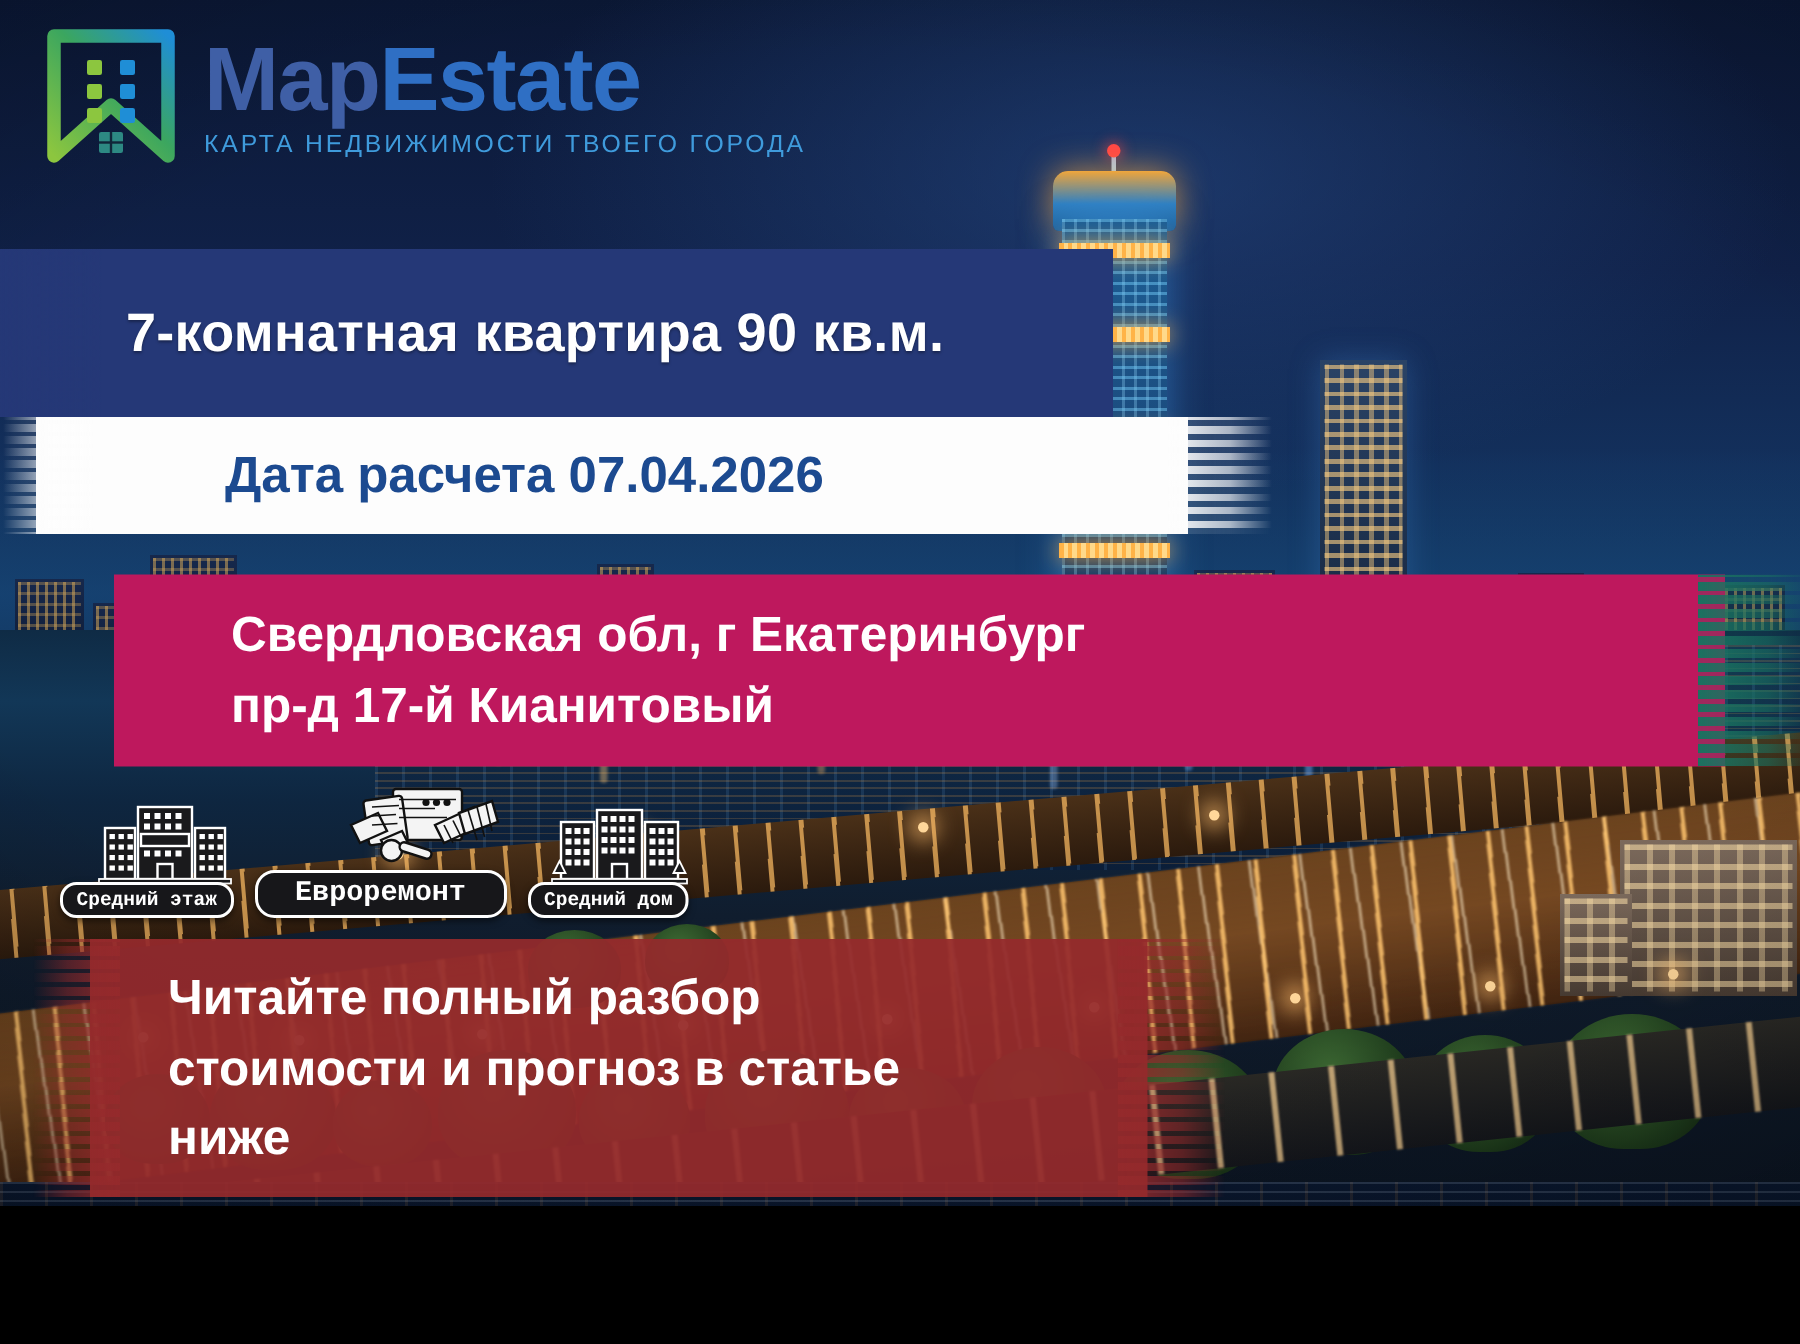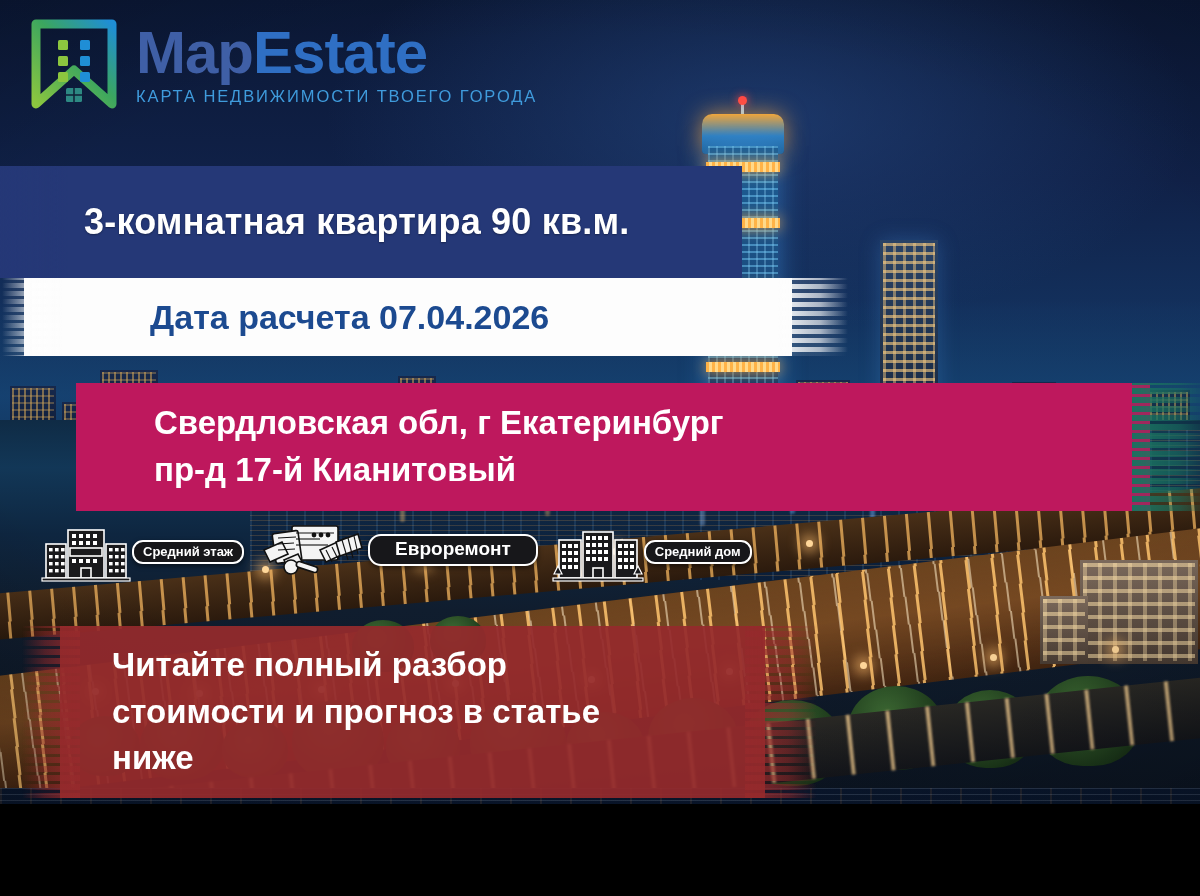--- a/index.html
+++ b/index.html
@@ -427,7 +427,7 @@
   <div class="band band-blue">
     <span class="edge edge-l"></span>
     <div class="band-inner">
-      <div class="title">3-комнатная квартира 90 кв.м.</div>
+      <div class="title">7-комнатная квартира 90 кв.м.</div>
     </div>
   </div>
 

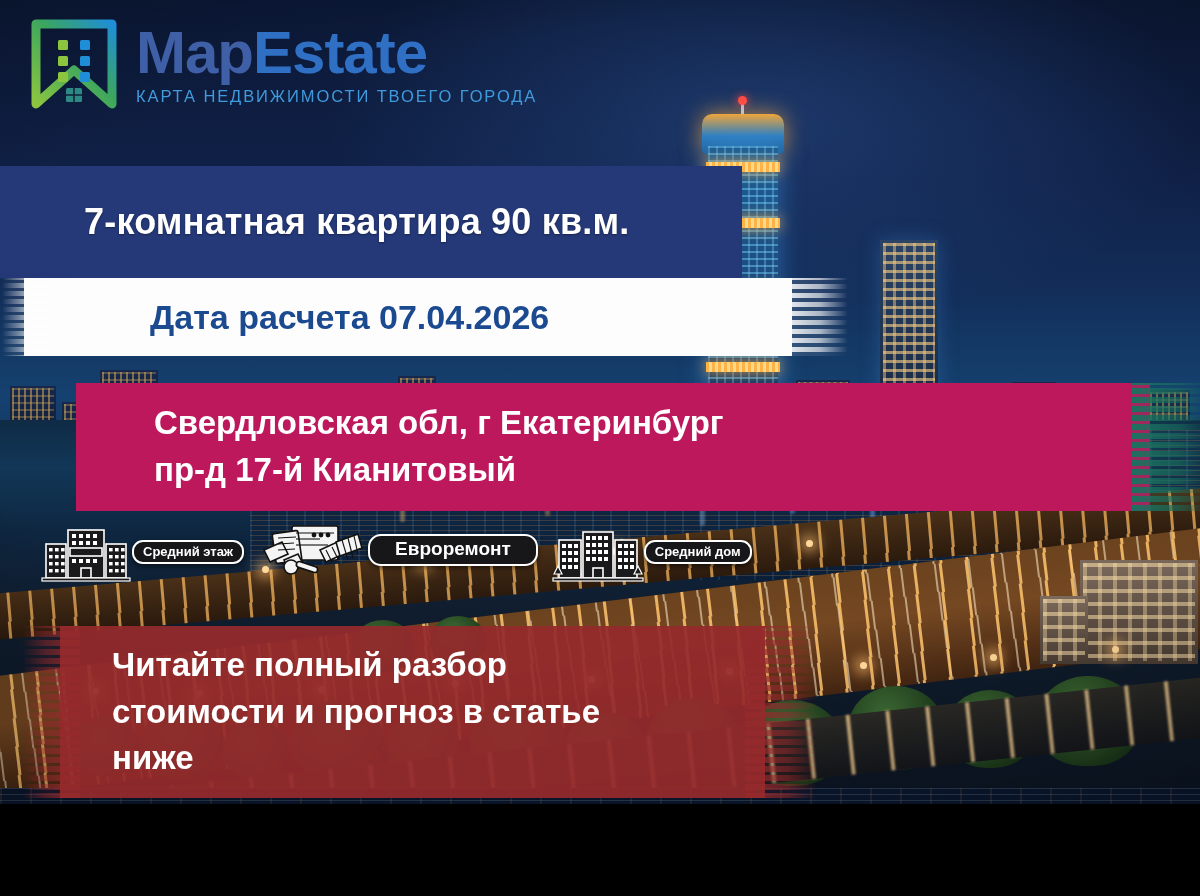--- a/index.html
+++ b/index.html
@@ -264,7 +264,7 @@
 
   
   .badges{position:absolute;left:40px;top:520px;display:flex;align-items:flex-end;gap:14px;z-index:5;}
-  .badge{display:flex;align-items:center;}
+  .badge{display:flex;flex-direction:column;align-items:flex-end;font-family:Liberation Mono, monospace;}
   .badge-art{display:block;}
   .badge-label{
     margin-top:-6px;

